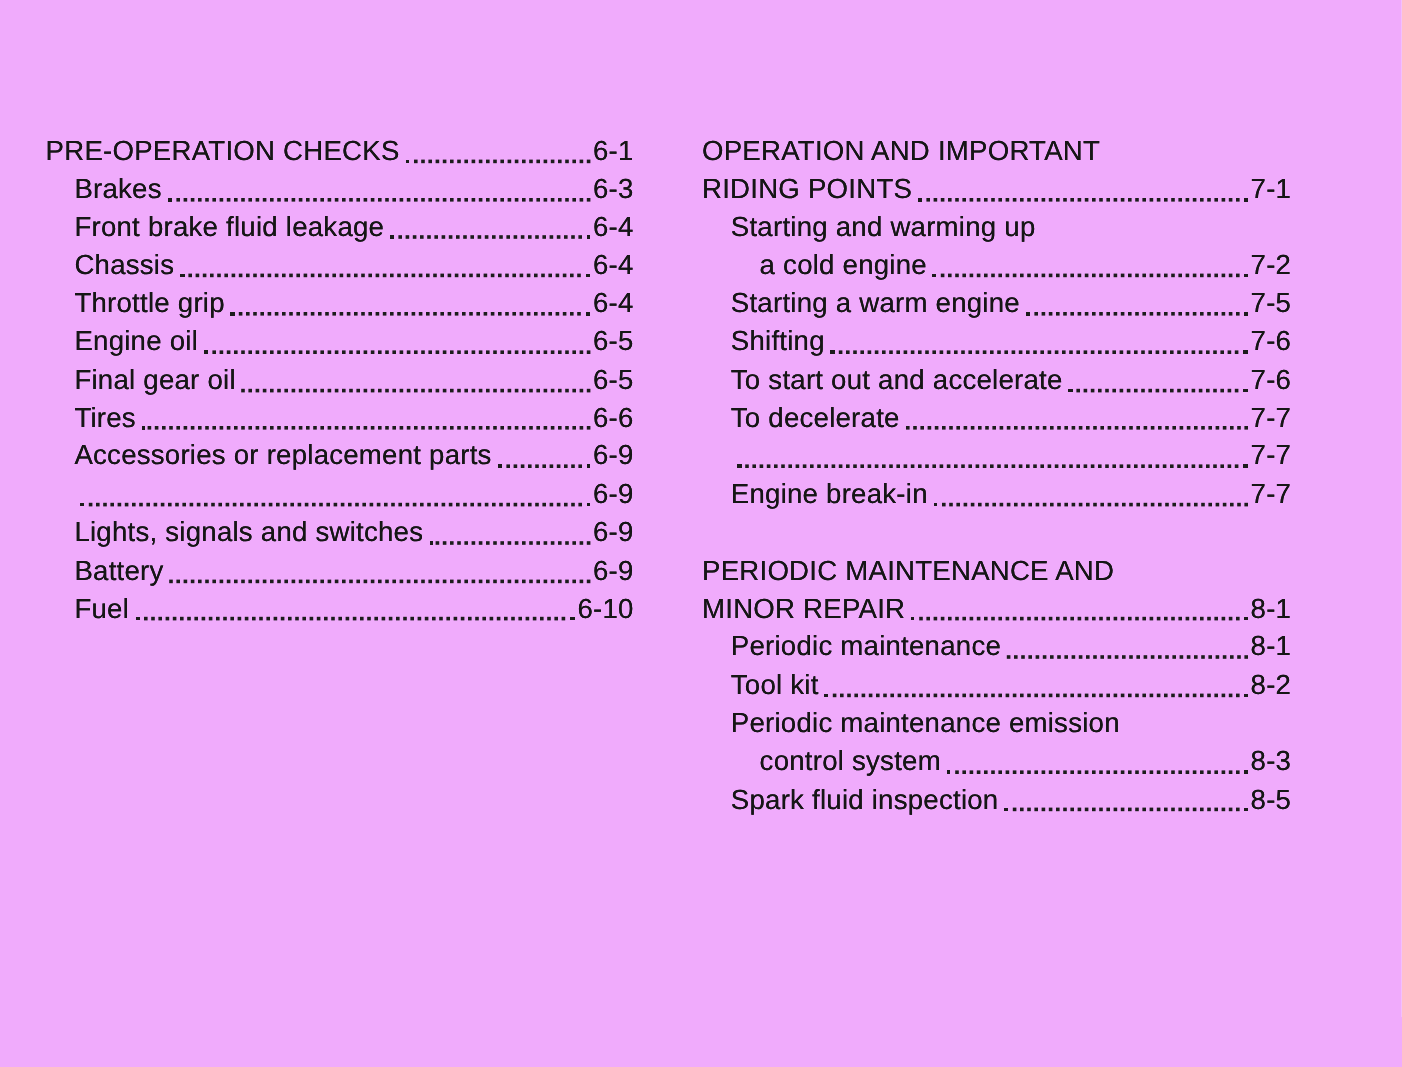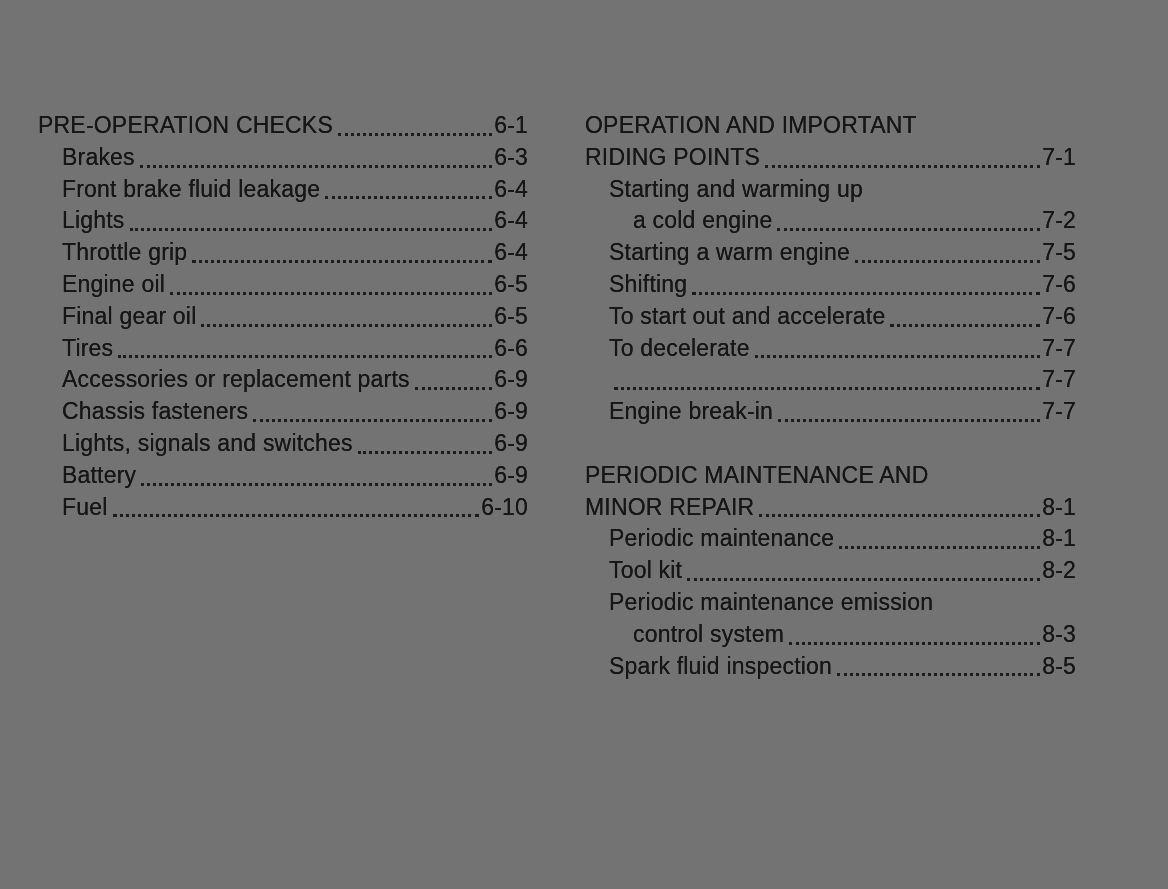--- a/index.html
+++ b/index.html
@@ -18,7 +18,7 @@
   .page-surface {
     position: absolute;
     inset: 0;
-    background: #737373;
+    background: #f0abfc;
     text-decoration: underline;
   }
   .toc-col {

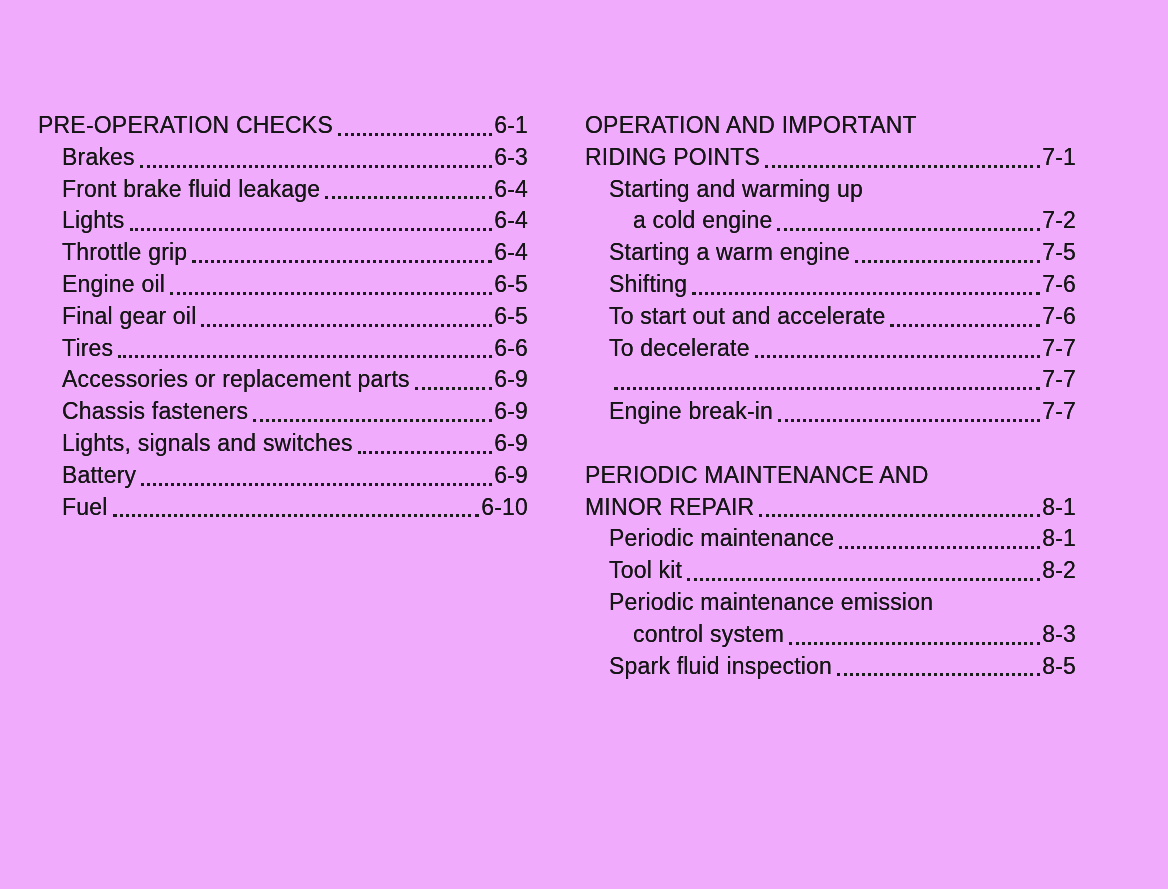--- a/index.html
+++ b/index.html
@@ -77,7 +77,7 @@
         <span class="toc-page">6-4</span>
       </div>
       <div class="toc-row item">
-        <span class="toc-label">Lights</span>
+        <span class="toc-label">Chassis</span>
         <span class="toc-leader"></span>
         <span class="toc-page">6-4</span>
       </div>

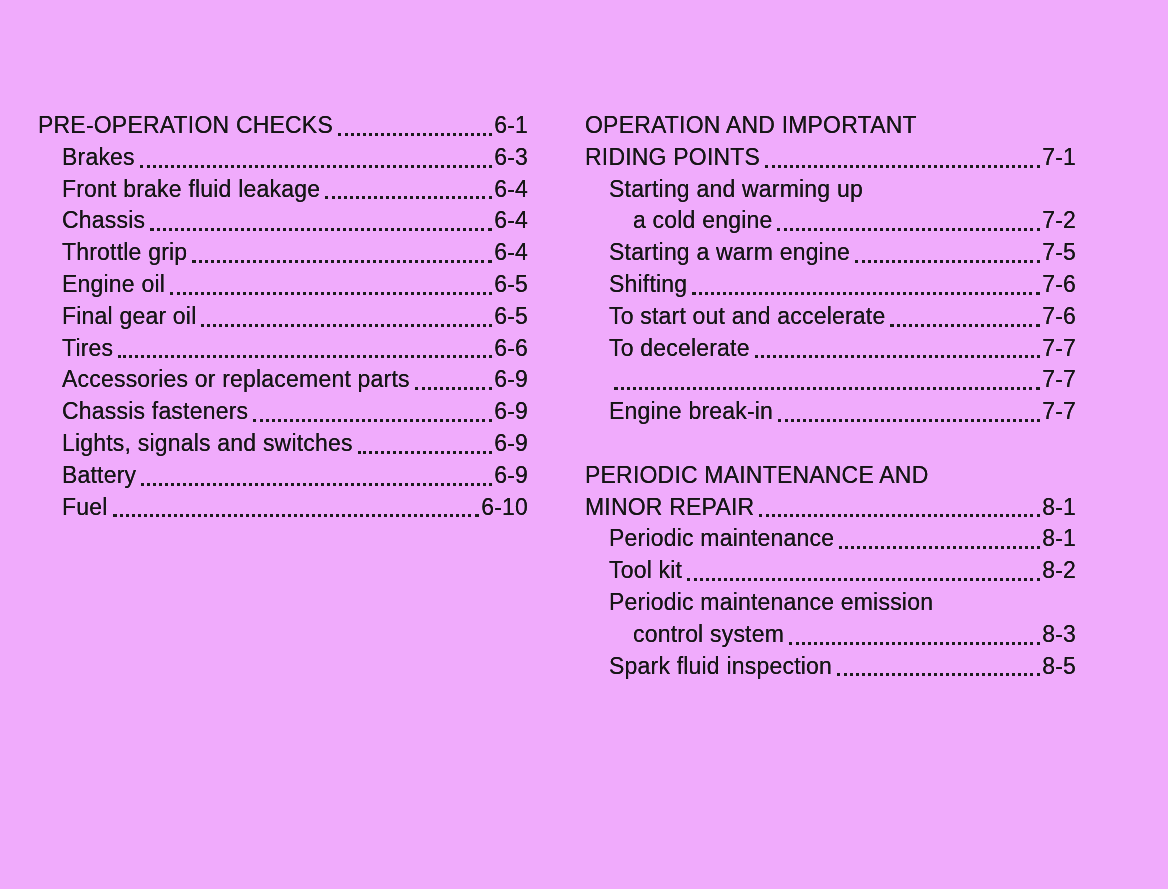--- a/index.html
+++ b/index.html
@@ -107,7 +107,6 @@
         <span class="toc-page">6-9</span>
       </div>
       <div class="toc-row item">
-        <span class="toc-label">Chassis fasteners</span>
         <span class="toc-leader"></span>
         <span class="toc-page">6-9</span>
       </div>

